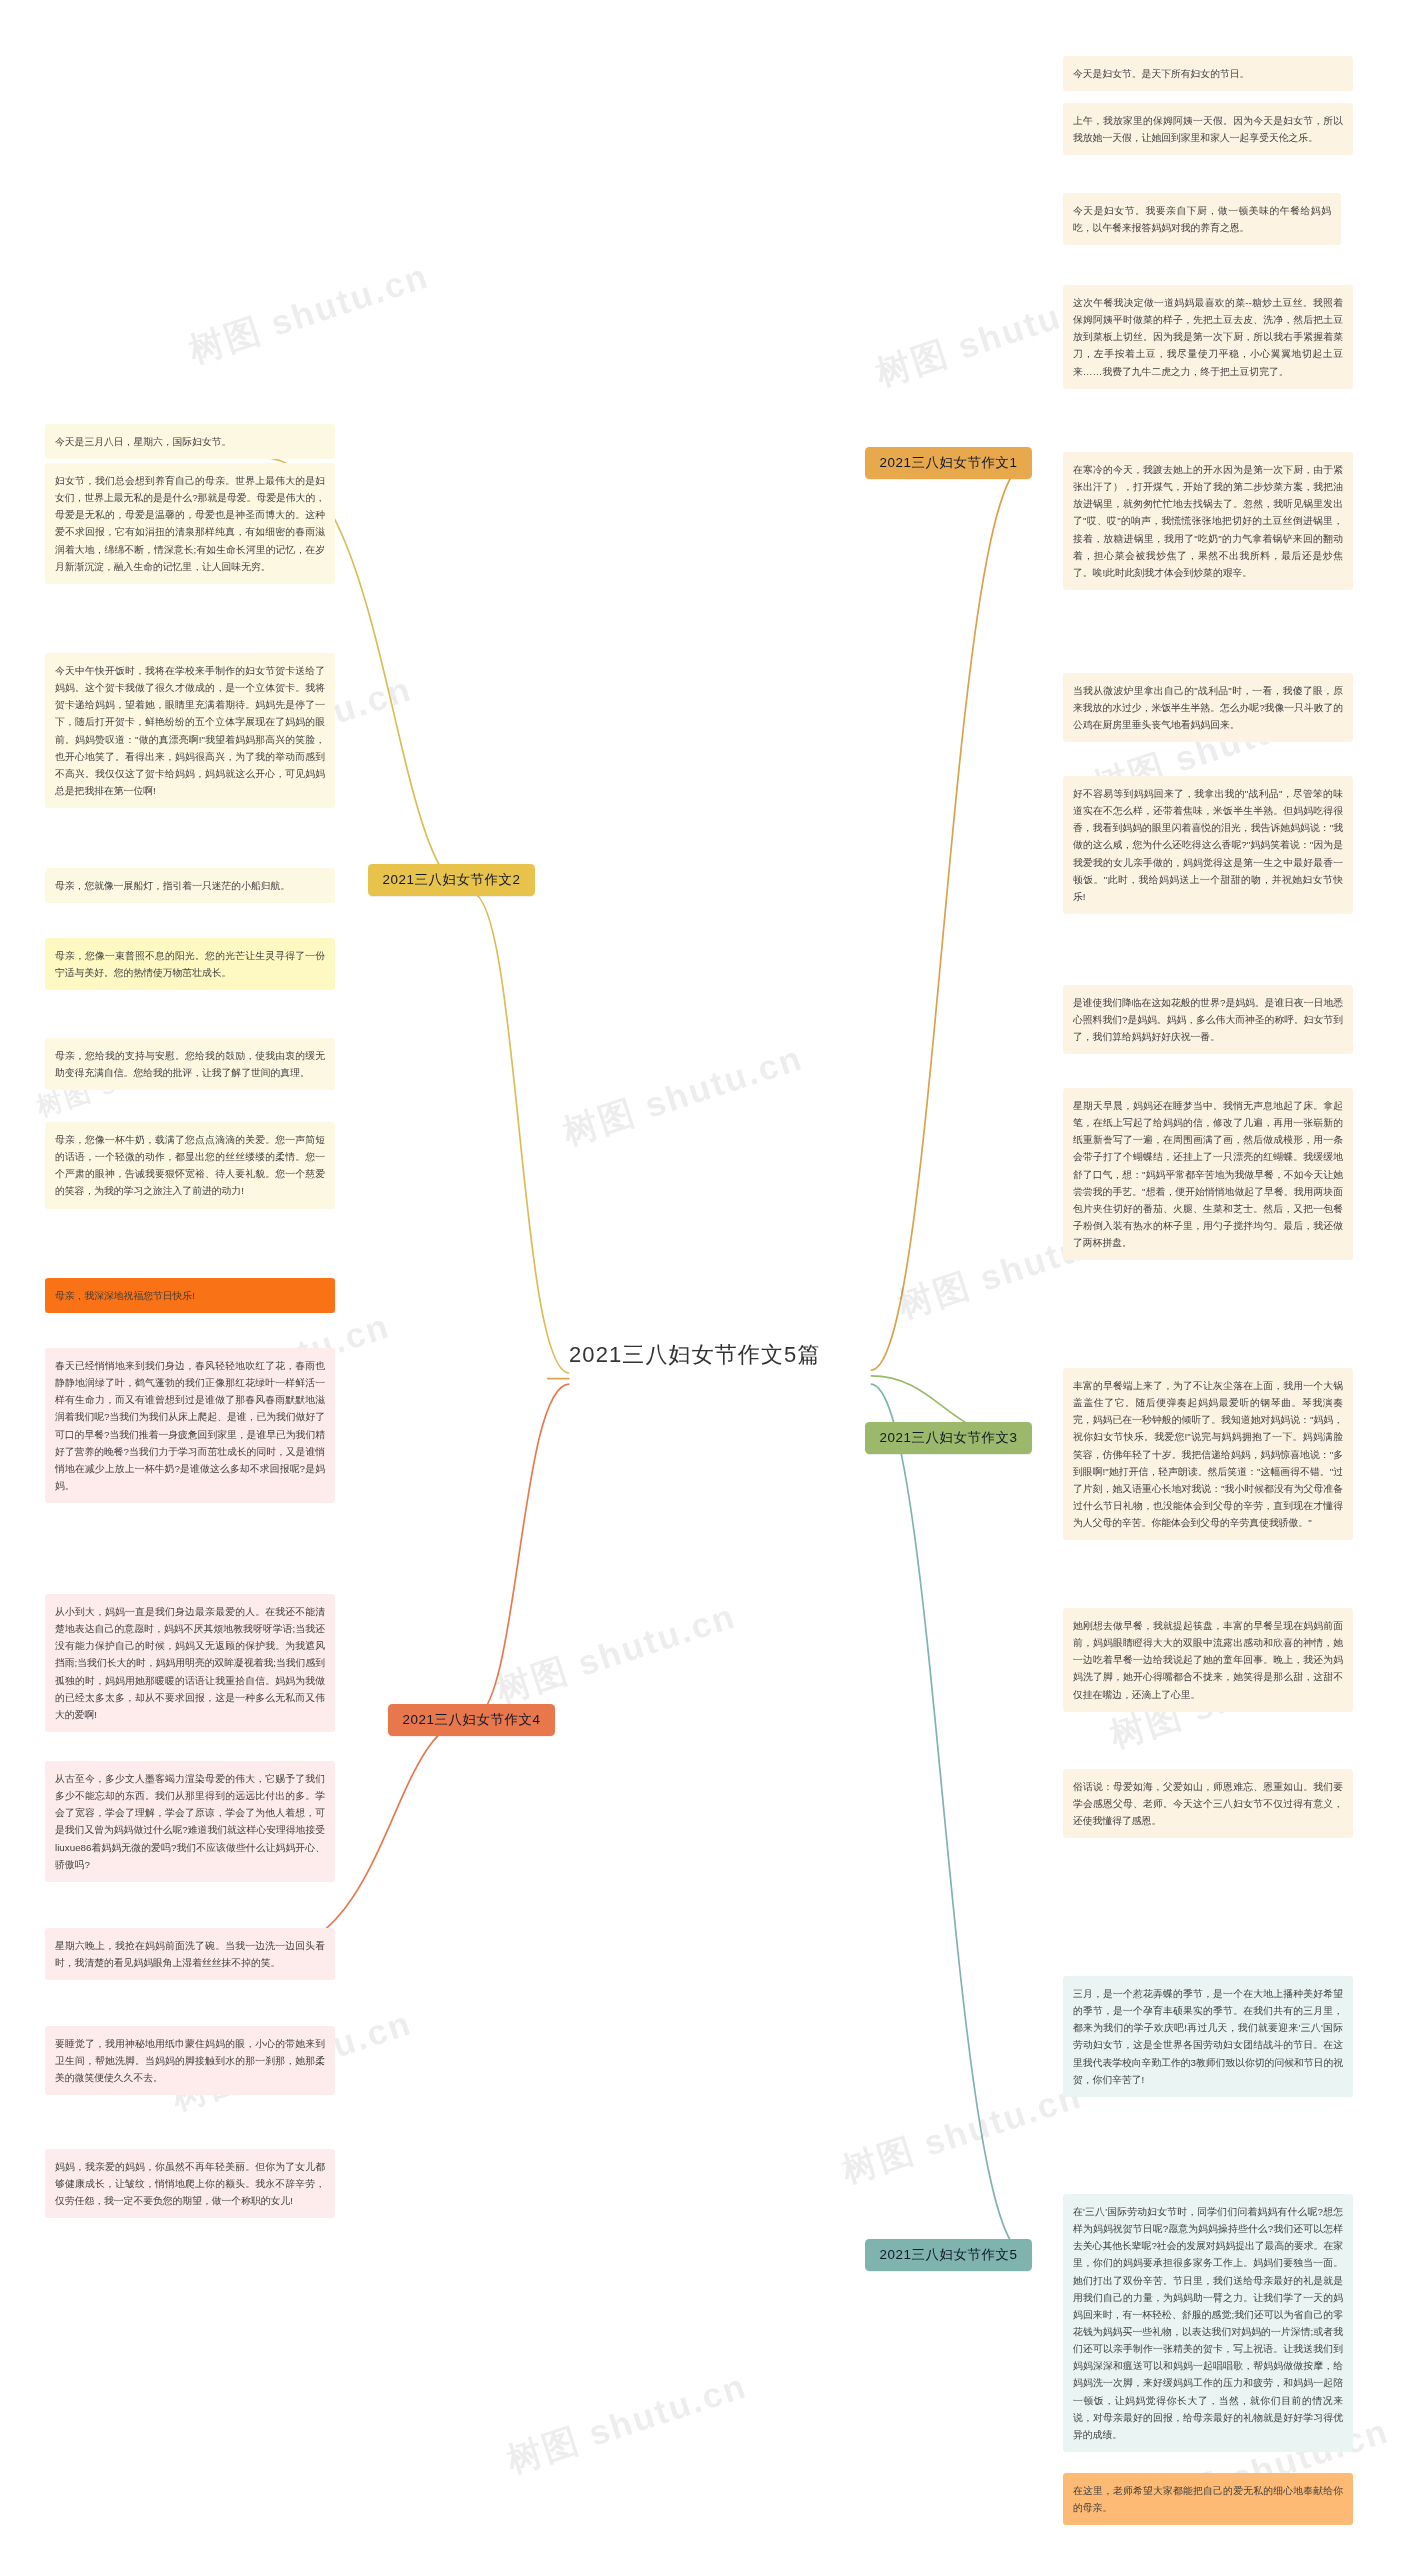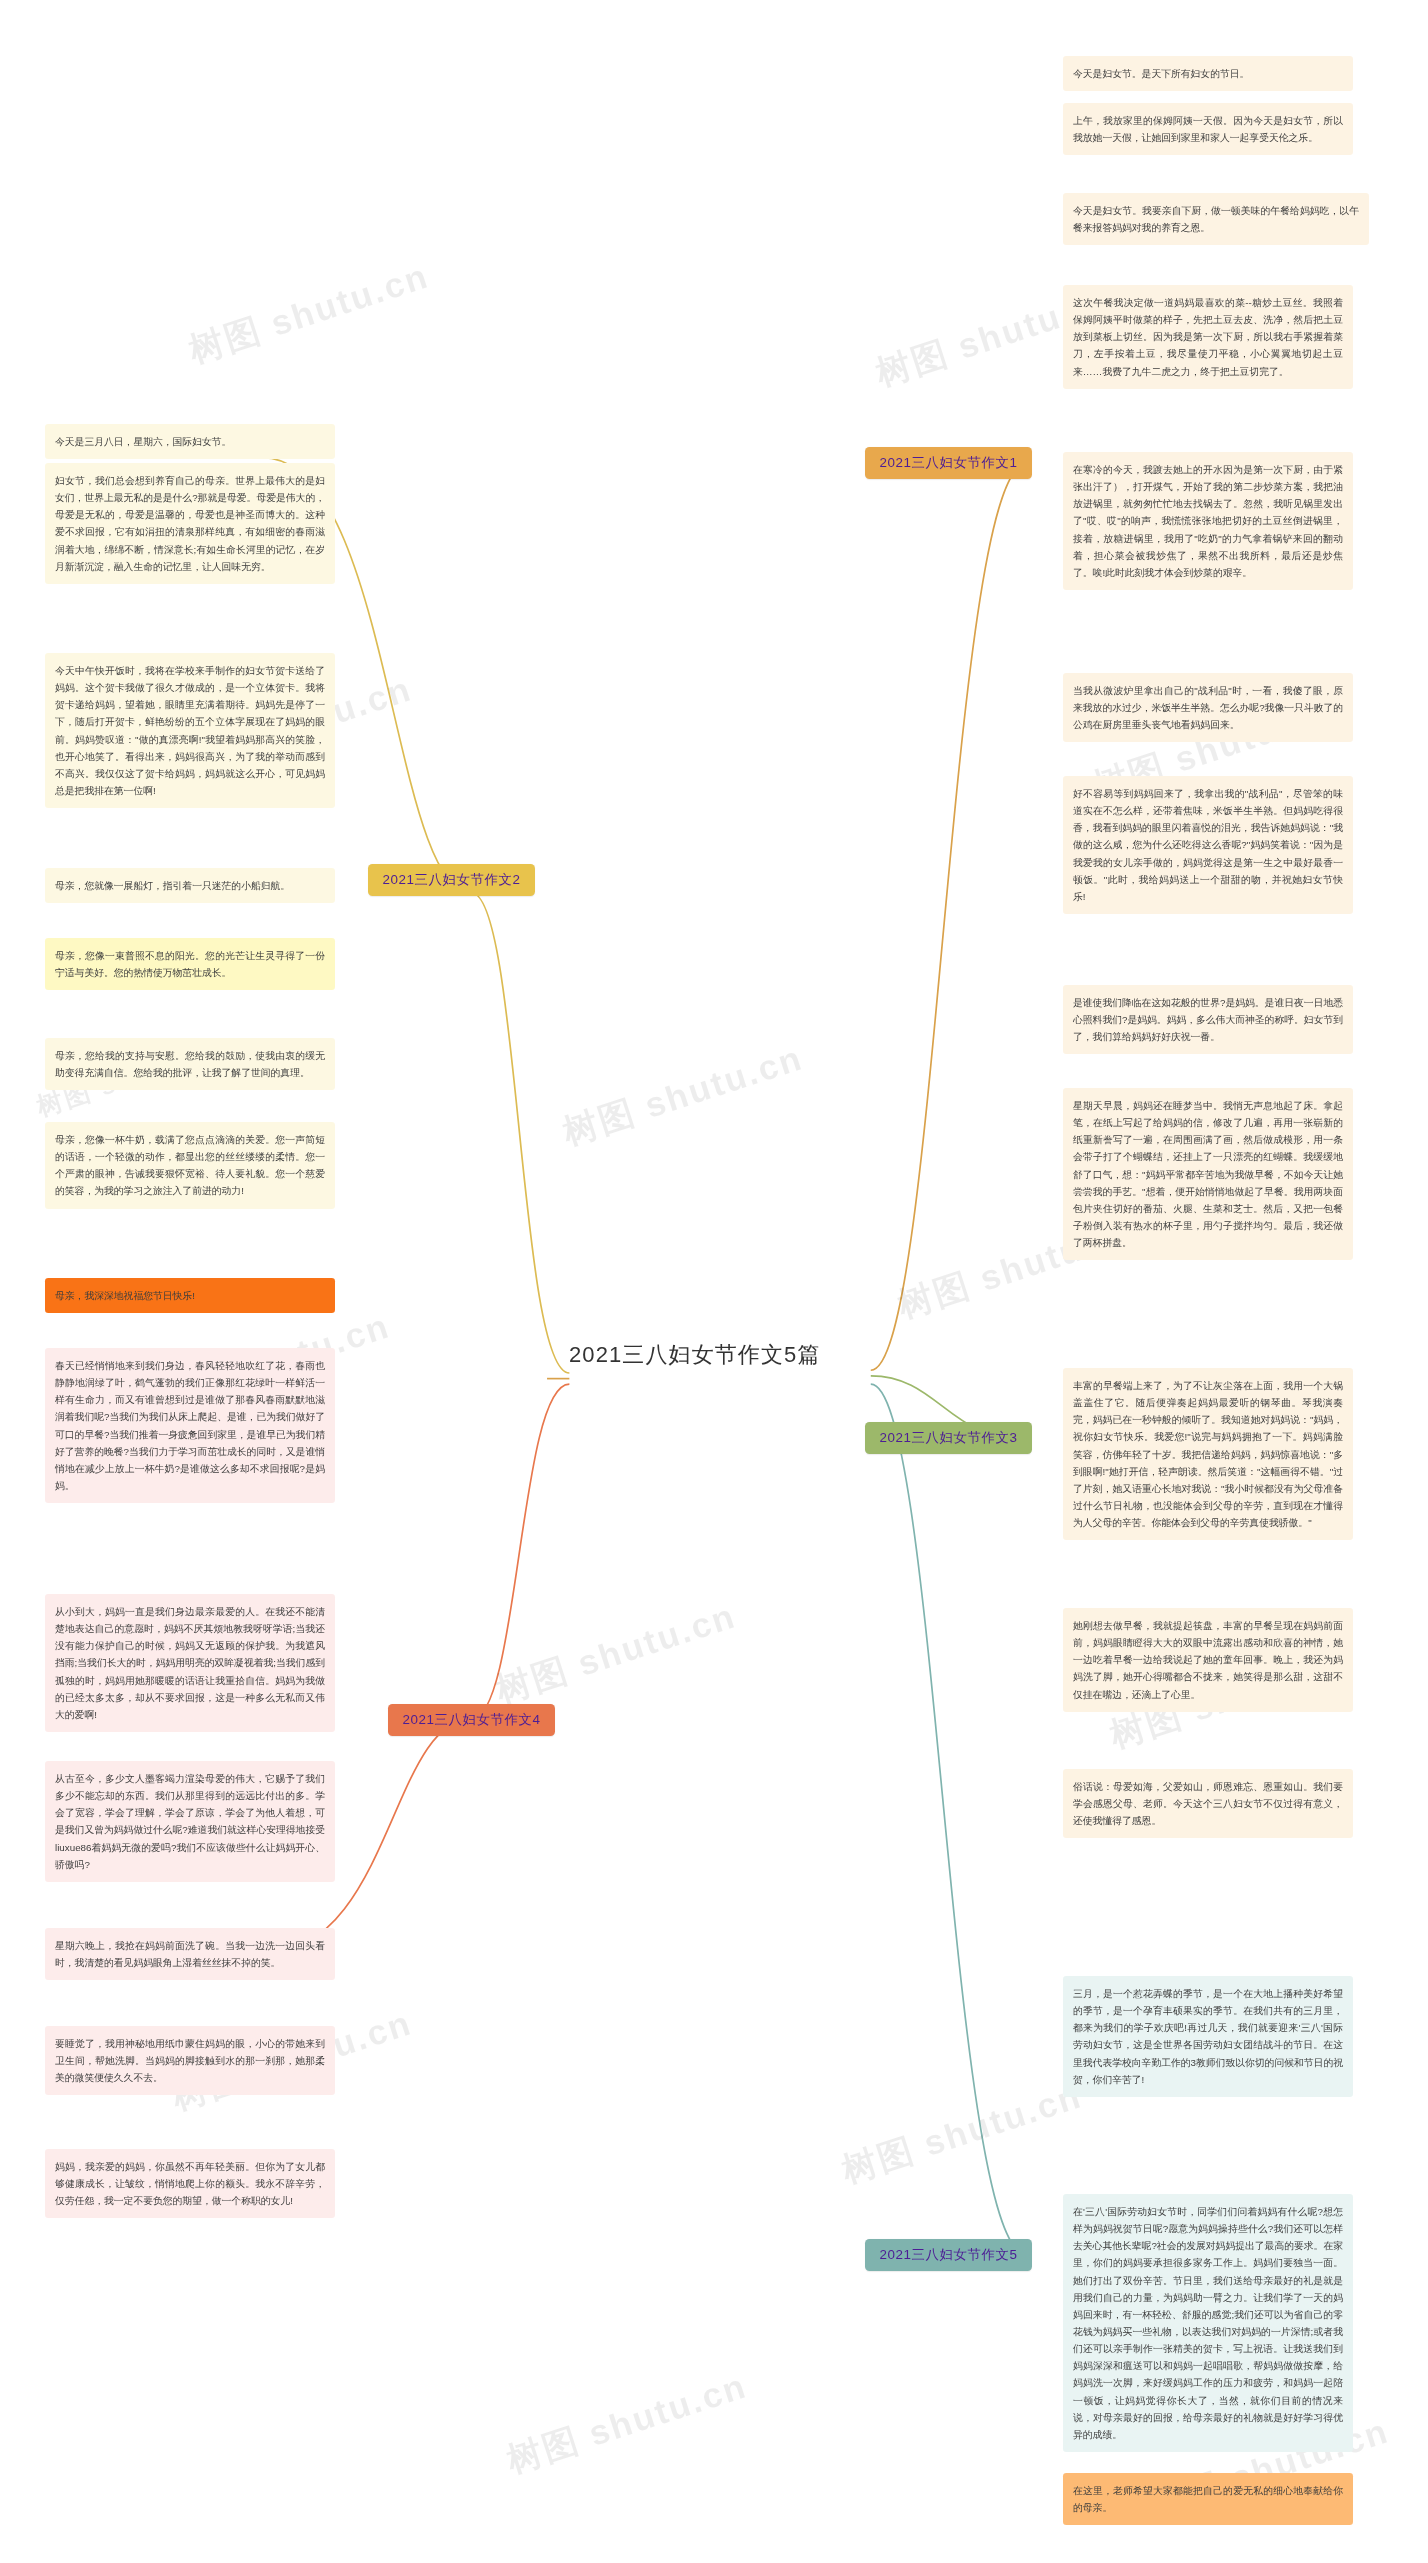--- a/index.html
+++ b/index.html
@@ -128,7 +128,7 @@
 
   <div class="note" style="left:1063px; top:56px; width:290px; background:#fdf3e3;">今天是妇女节。是天下所有妇女的节日。</div>
   <div class="note" style="left:1063px; top:103px; width:290px; background:#fdf3e3;">上午，我放家里的保姆阿姨一天假。因为今天是妇女节，所以我放她一天假，让她回到家里和家人一起享受天伦之乐。</div>
-  <div class="note" style="left:1063px; top:193px; width:306px; background:#fdf3e3;">今天是妇女节。我要亲自下厨，做一顿美味的午餐给妈妈吃，以午餐来报答妈妈对我的养育之恩。</div>
+  <div class="note" style="left:1063px; top:193px; width:278px; background:#fdf3e3;">今天是妇女节。我要亲自下厨，做一顿美味的午餐给妈妈吃，以午餐来报答妈妈对我的养育之恩。</div>
   <div class="note" style="left:1063px; top:285px; width:290px; background:#fdf3e3;">这次午餐我决定做一道妈妈最喜欢的菜--糖炒土豆丝。我照着保姆阿姨平时做菜的样子，先把土豆去皮、洗净，然后把土豆放到菜板上切丝。因为我是第一次下厨，所以我右手紧握着菜刀，左手按着土豆，我尽量使刀平稳，小心翼翼地切起土豆来……我费了九牛二虎之力，终于把土豆切完了。</div>
   <div class="note" style="left:1063px; top:452px; width:290px; background:#fdf3e3;">在寒冷的今天，我踱去她上的开水因为是第一次下厨，由于紧张出汗了），打开煤气，开始了我的第二步炒菜方案，我把油放进锅里，就匆匆忙忙地去找锅去了。忽然，我听见锅里发出了"哎、哎"的响声，我慌慌张张地把切好的土豆丝倒进锅里，接着，放糖进锅里，我用了"吃奶"的力气拿着锅铲来回的翻动着，担心菜会被我炒焦了，果然不出我所料，最后还是炒焦了。唉!此时此刻我才体会到炒菜的艰辛。</div>
   <div class="note" style="left:1063px; top:673px; width:290px; background:#fdf3e3;">当我从微波炉里拿出自己的"战利品"时，一看，我傻了眼，原来我放的水过少，米饭半生半熟。怎么办呢?我像一只斗败了的公鸡在厨房里垂头丧气地看妈妈回来。</div>

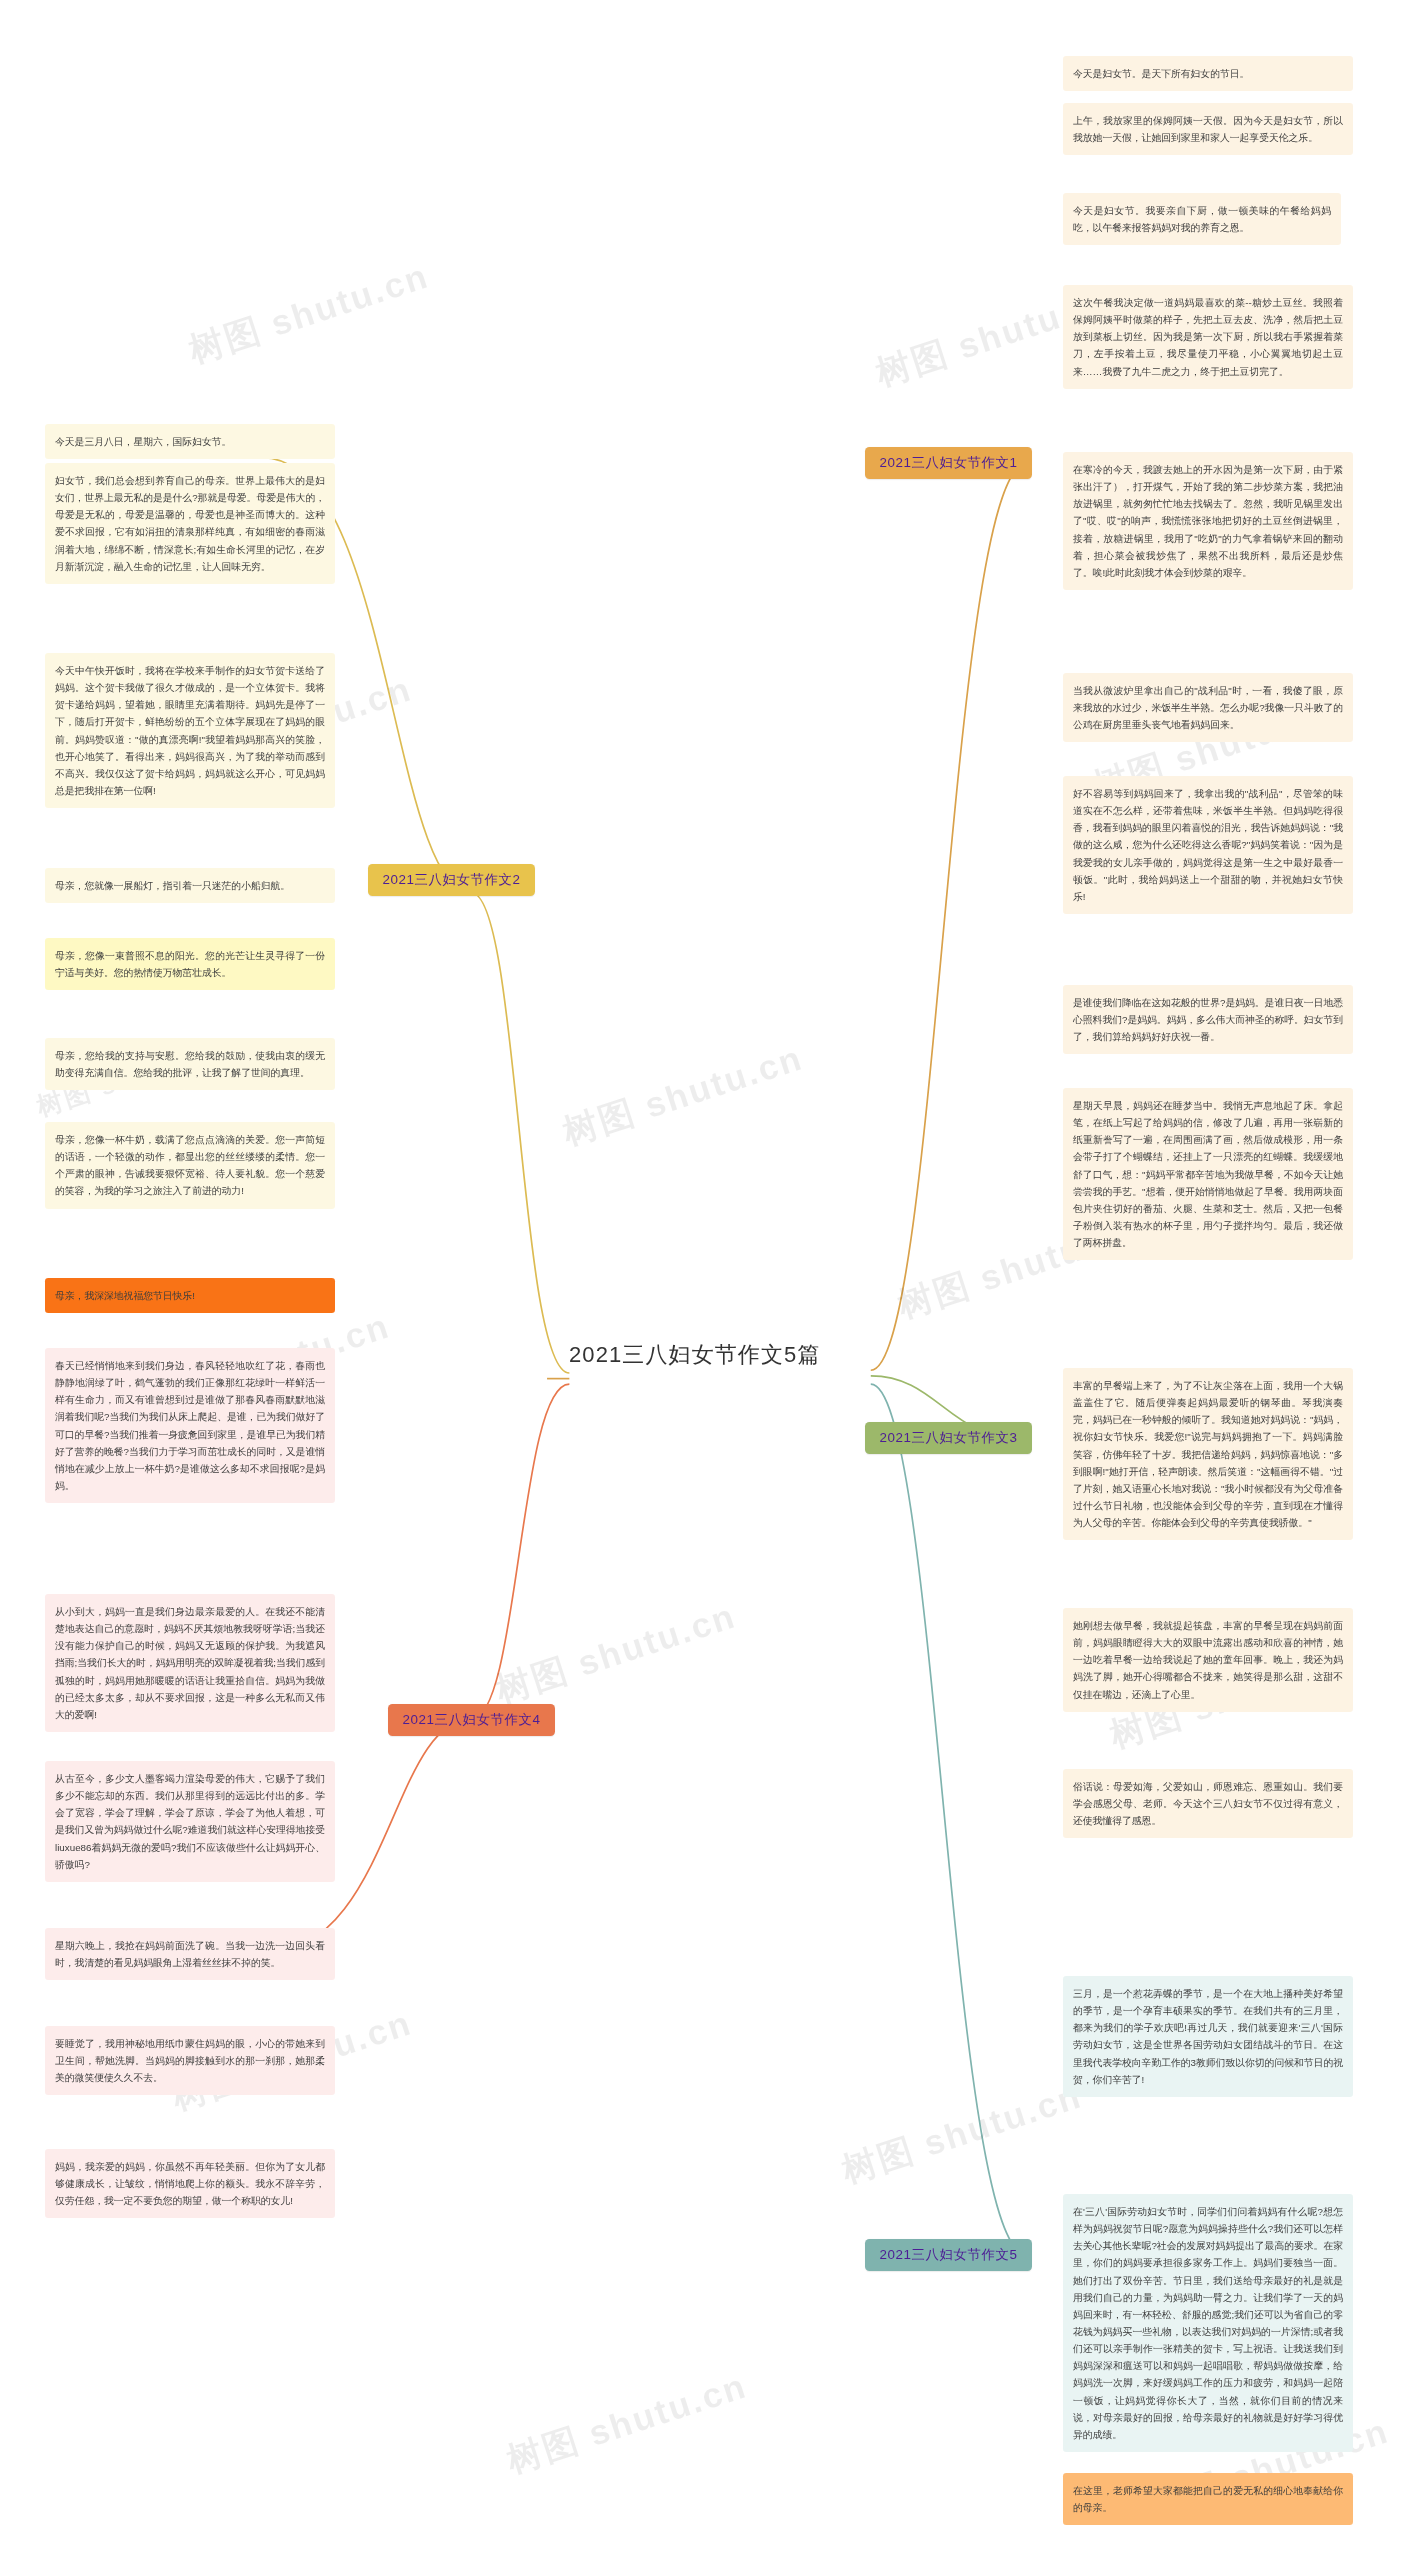--- a/index.html
+++ b/index.html
@@ -49,7 +49,7 @@
   .branch-label {
     position: absolute;
     border-radius: 4.5px;
-    color: #4c1d95;
+    color: #0f172a;
     font-size: 13.4px;
     letter-spacing: 0.6px;
     display: flex;

